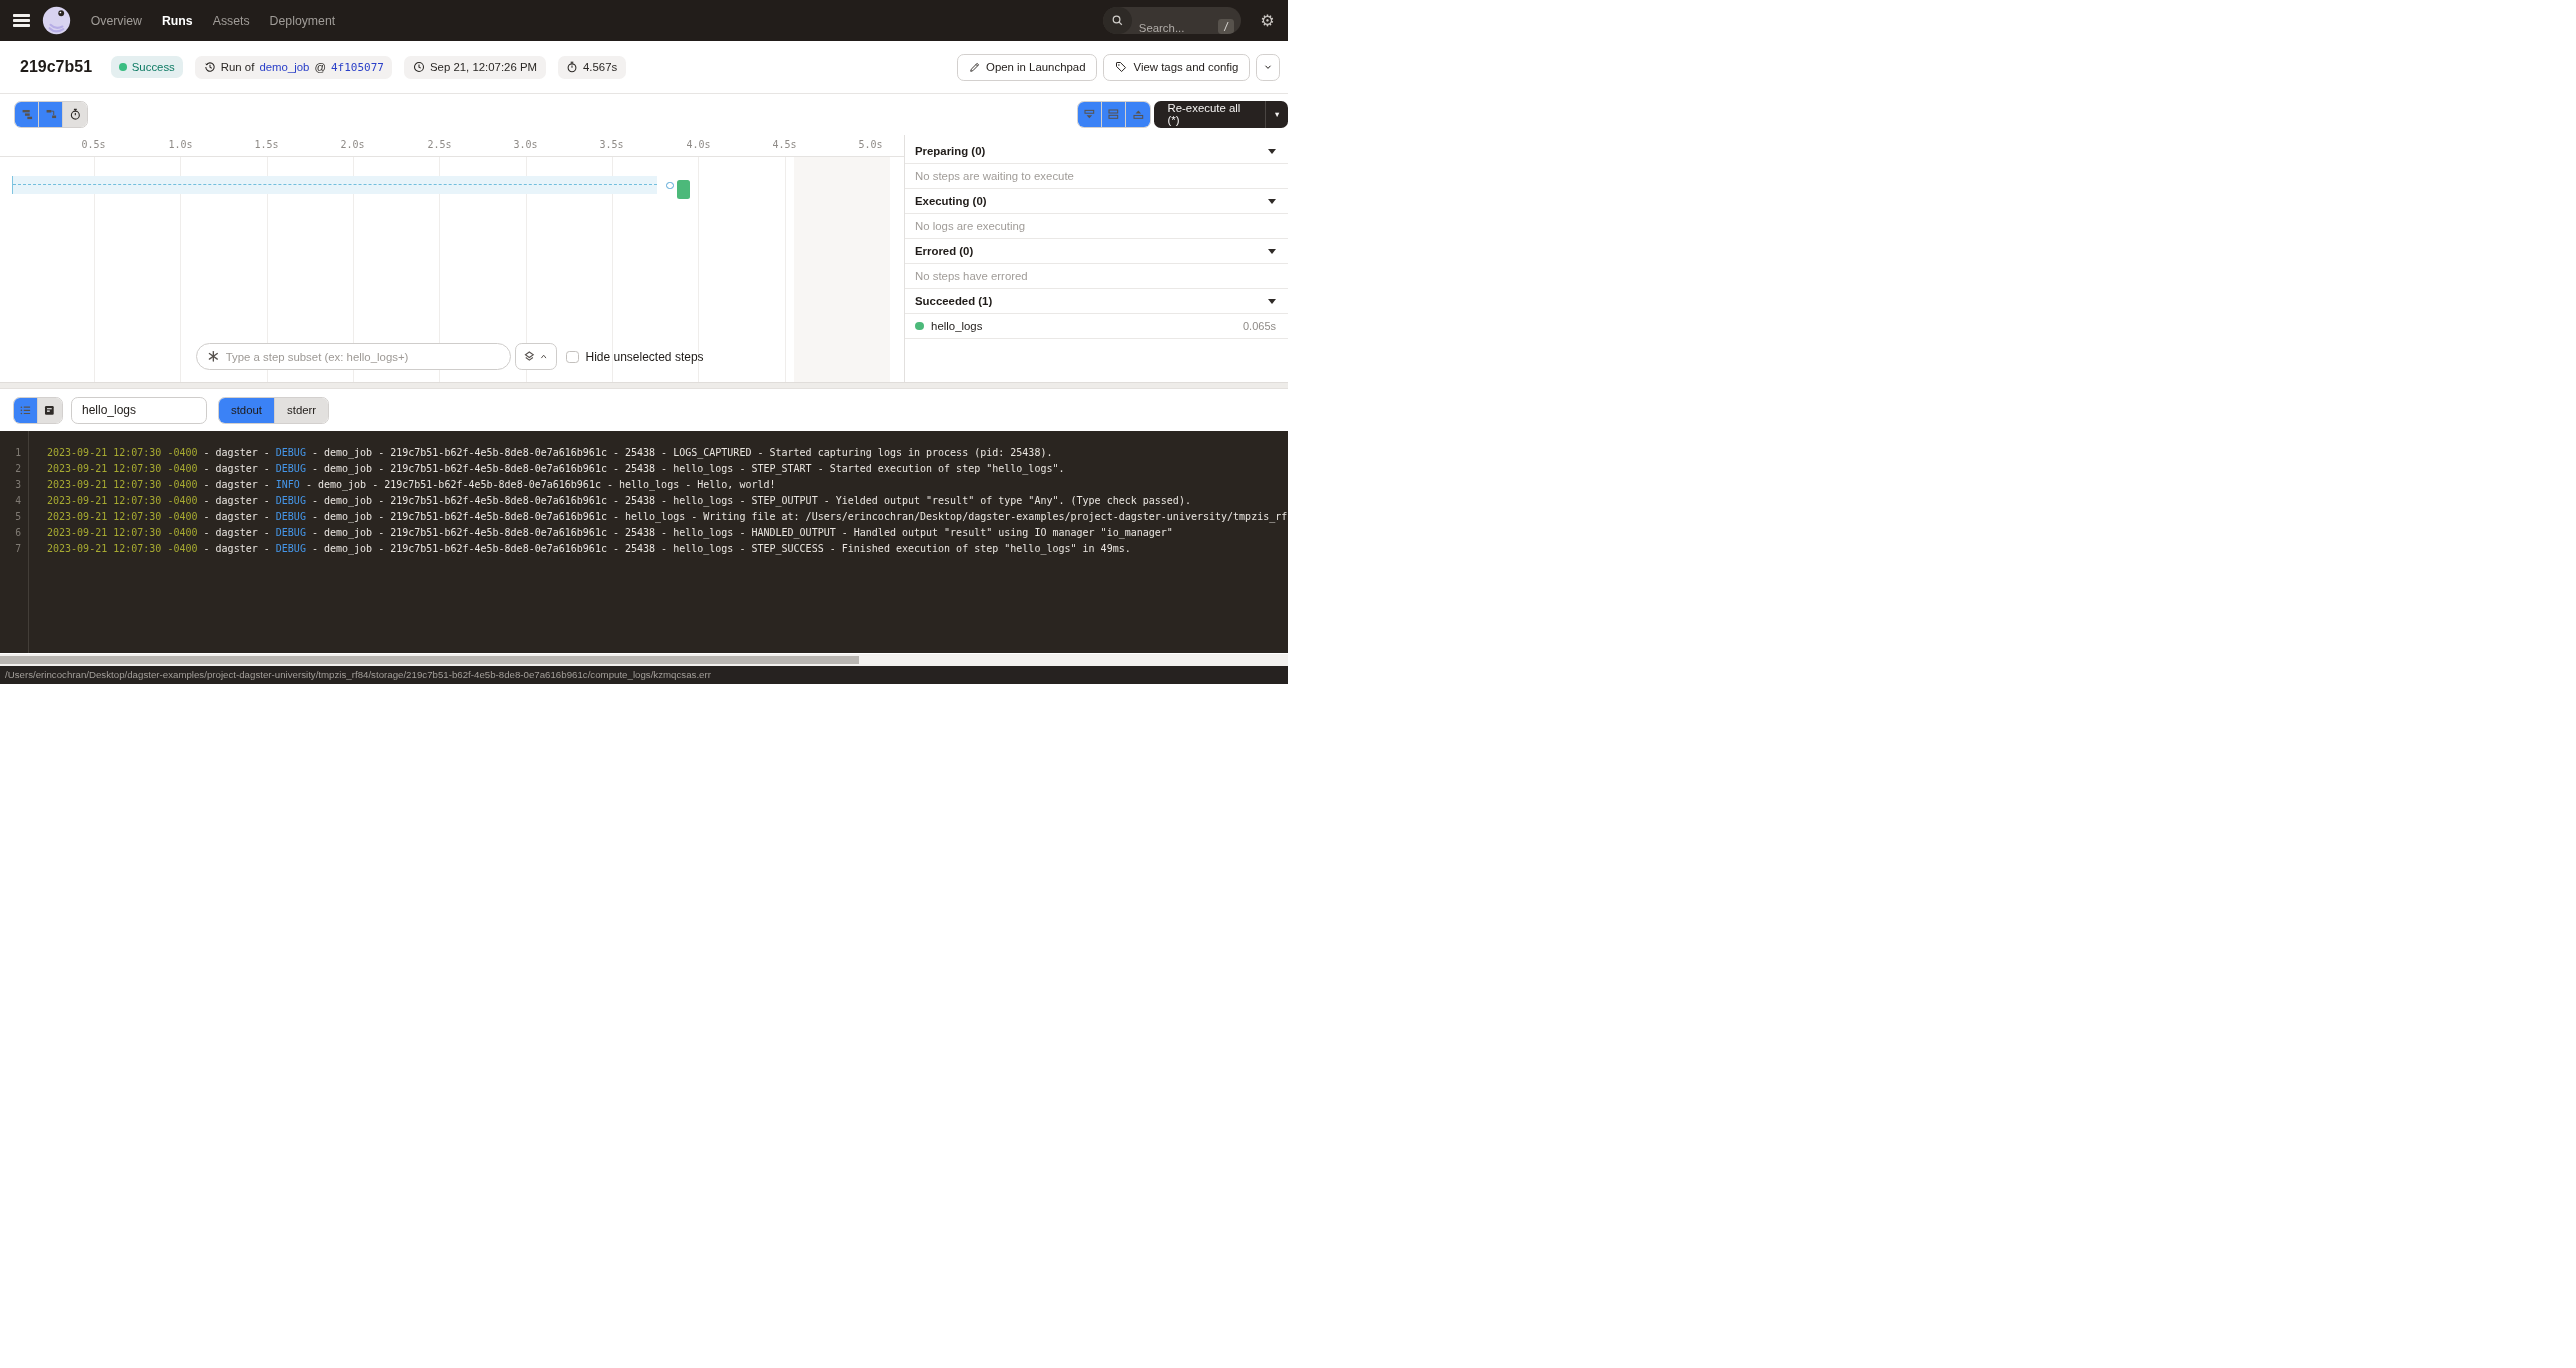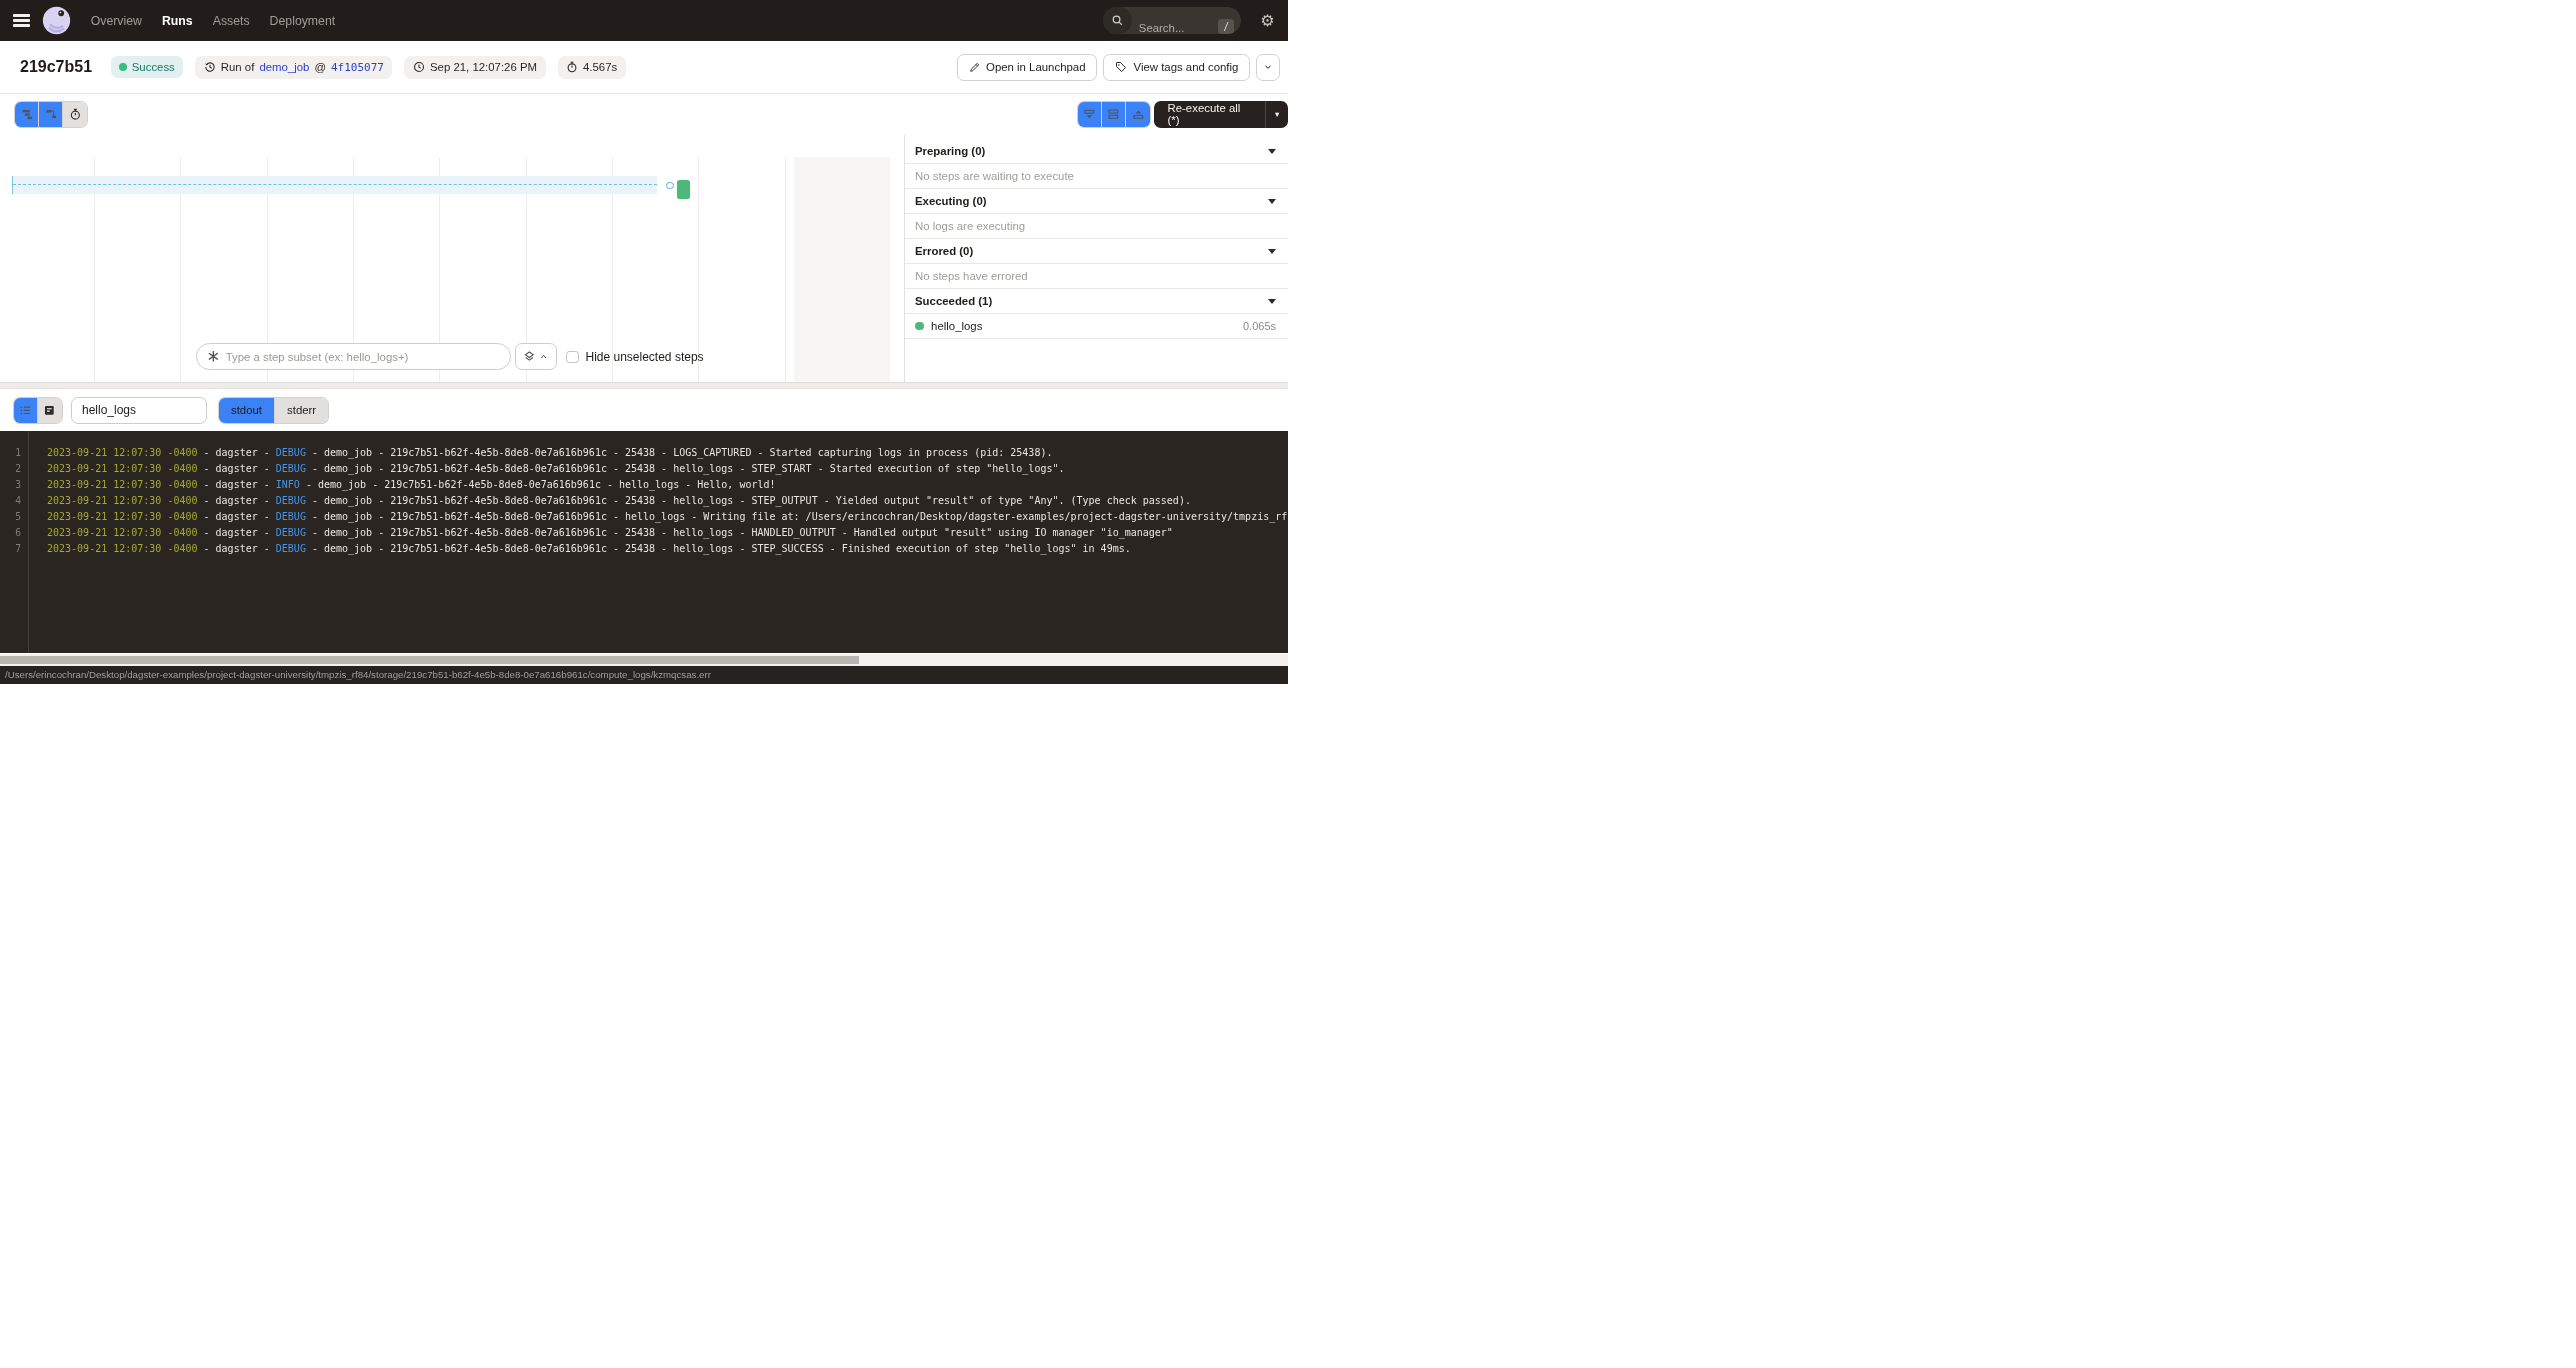--- a/index.html
+++ b/index.html
@@ -301,6 +301,18 @@
   </div>
 
   <div class="gantt">
+    <div class="axisrow">
+        <span class="tick" style="left: 75px;">0.5s</span>
+        <span class="tick" style="left: 162px;">1.0s</span>
+        <span class="tick" style="left: 248px;">1.5s</span>
+        <span class="tick" style="left: 334px;">2.0s</span>
+        <span class="tick" style="left: 421px;">2.5s</span>
+        <span class="tick" style="left: 507px;">3.0s</span>
+        <span class="tick" style="left: 593px;">3.5s</span>
+        <span class="tick" style="left: 680px;">4.0s</span>
+        <span class="tick" style="left: 766px;">4.5s</span>
+        <span class="tick" style="left: 852px;">5.0s</span>
+      </div>
     <div class="chart">
         <div class="gridline" style="left: 871px;"></div>
         <div class="gridline" style="left: 785px;"></div>

